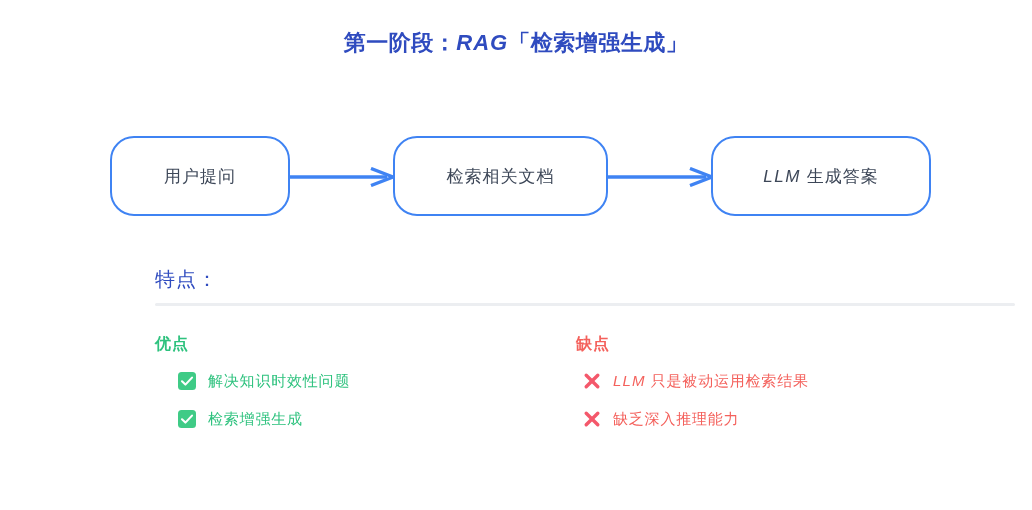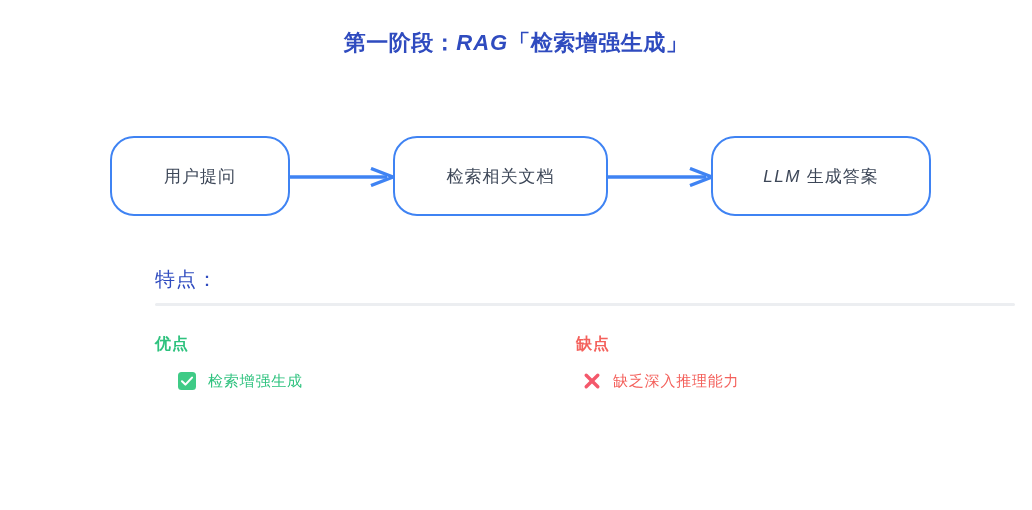--- a/index.html
+++ b/index.html
@@ -178,6 +178,13 @@
 <div class="col" id="col-pros">
   <div class="col-heading">优点</div>
 
+  <div class="item">
+    <svg class="item-icon" viewBox="0 0 20 20">
+      <rect x="1" y="1" width="18" height="18" rx="3.5" fill="#3fcb86"></rect>
+      <polyline points="5,10.3 8.4,13.6 15,6.6" fill="none" stroke="#ffffff" stroke-width="2.1" stroke-linecap="round" stroke-linejoin="round"></polyline>
+    </svg>
+    <span class="item-text"><span></span><span class="latin"></span><span>解决知识时效性问题</span></span>
+  </div>
 
   <div class="item">
     <svg class="item-icon" viewBox="0 0 20 20">

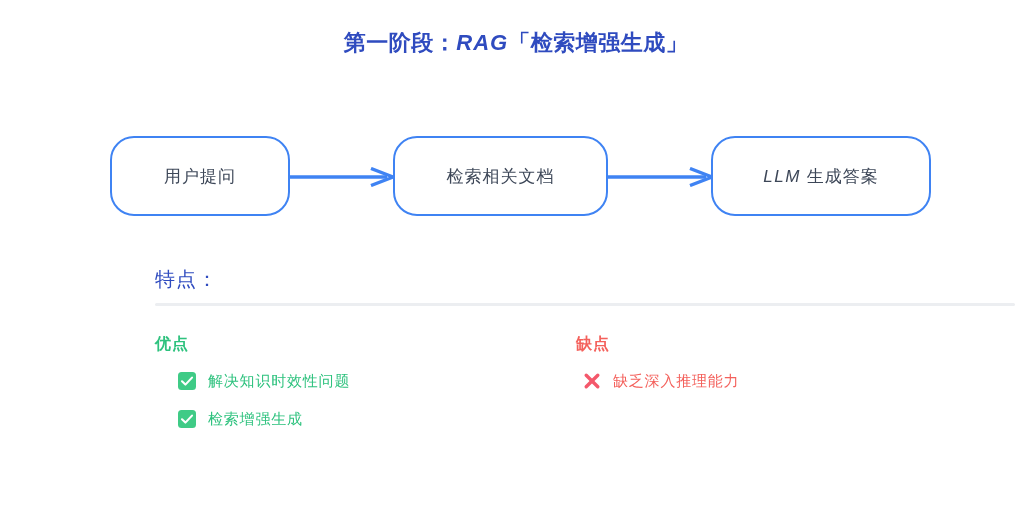--- a/index.html
+++ b/index.html
@@ -198,13 +198,20 @@
 <div class="col" id="col-cons">
   <div class="col-heading">缺点</div>
 
-
-
   <div class="item">
     <svg class="item-icon" viewBox="0 0 20 20">
       <line x1="4.2" y1="4.2" x2="15.8" y2="15.8" stroke="#f4586b" stroke-width="3.4" stroke-linecap="round"></line>
       <line x1="15.8" y1="4.2" x2="4.2" y2="15.8" stroke="#f4586b" stroke-width="3.4" stroke-linecap="round"></line>
     </svg>
+    <span class="item-text"><span></span><span class="latin">LLM</span><span> 只是被动运用检索结果</span></span>
+  </div>
+
+
+  <div class="item">
+    <svg class="item-icon" viewBox="0 0 20 20">
+      <line x1="4.2" y1="4.2" x2="15.8" y2="15.8" stroke="#f4586b" stroke-width="3.4" stroke-linecap="round"></line>
+      <line x1="15.8" y1="4.2" x2="4.2" y2="15.8" stroke="#f4586b" stroke-width="3.4" stroke-linecap="round"></line>
+    </svg>
     <span class="item-text"><span></span><span class="latin"></span><span>缺乏深入推理能力</span></span>
   </div>
 </div>

